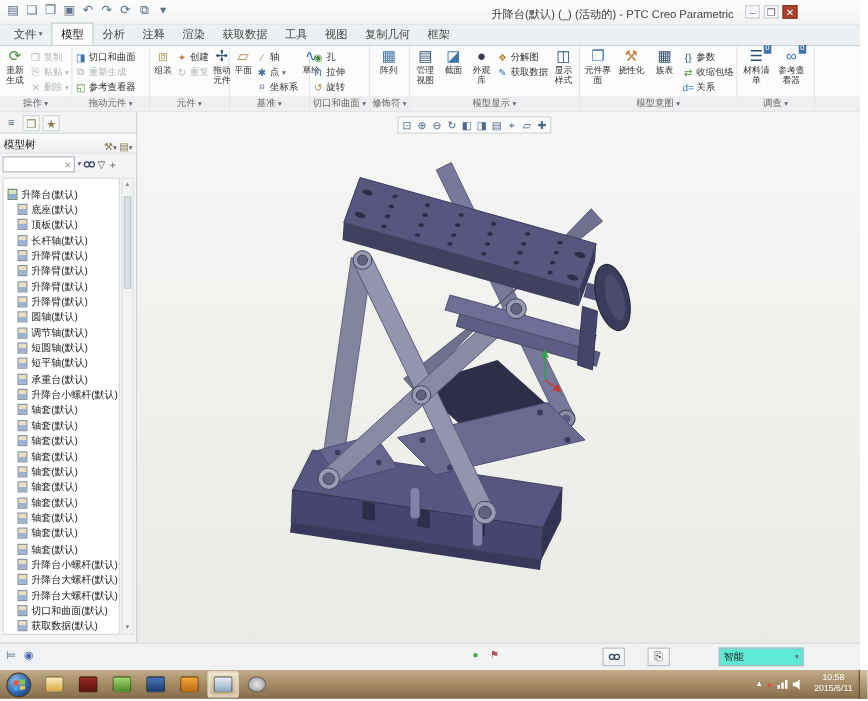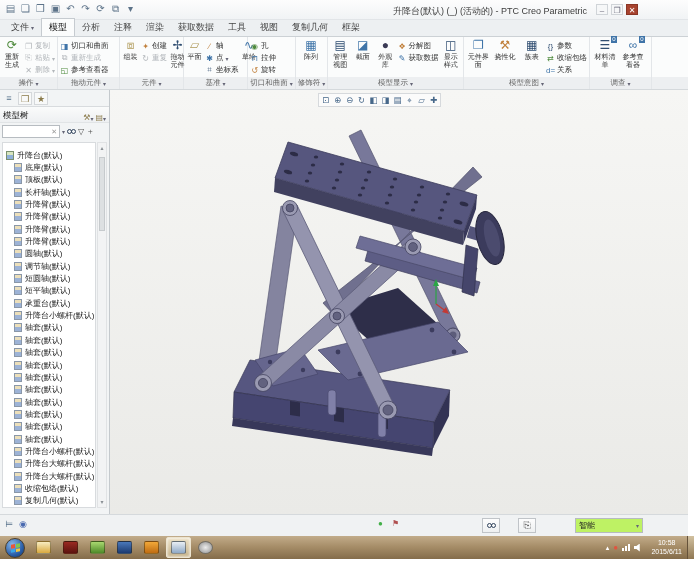--- a/index.html
+++ b/index.html
@@ -568,7 +568,7 @@
 
         <div class="trow child">
           <span class="picon"></span>
-          <span>收缩包络(默认)</span>
+          <span>切口和曲面(默认)</span>
         </div>
 
         <div class="trow child">

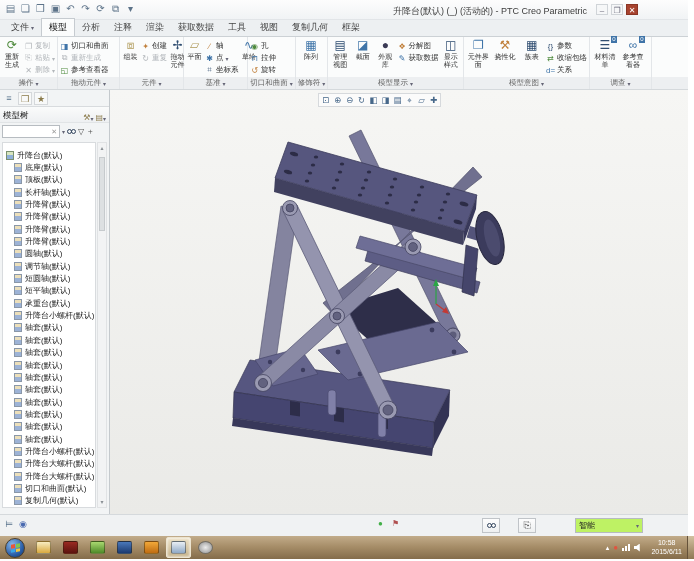--- a/index.html
+++ b/index.html
@@ -573,7 +573,7 @@
 
         <div class="trow child">
           <span class="picon"></span>
-          <span>复制几何(默认)</span>
+          <span>获取数据(默认)</span>
         </div>
       </div>
   </div>

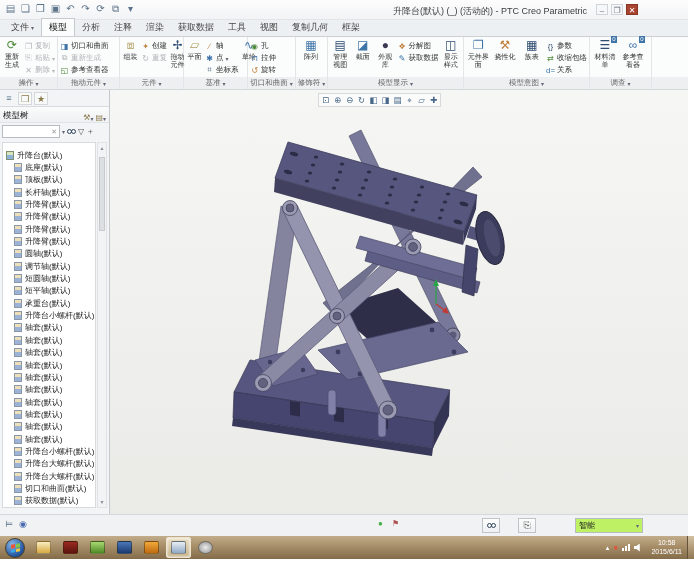--- a/index.html
+++ b/index.html
@@ -85,7 +85,7 @@
 .sb{position:absolute;top:4px;font-size:9px}
 .sbtn{position:absolute;top:3px;width:18px;height:15px;border:1px solid #c0c4c8;
   background:linear-gradient(#fdfdfd,#eef0f1);display:grid;place-items:center;font-size:9px;color:#444}
-.selfilter{position:absolute;left:575px;top:3px;width:68px;height:15px;background:#bef264;
+.selfilter{position:absolute;left:575px;top:3px;width:68px;height:15px;background:#5eead4;
   border:1px solid #b6bbc0;font-size:8px;color:#222;display:flex;align-items:center;padding:0 3px}
 .selfilter .sp{flex:1}
 

